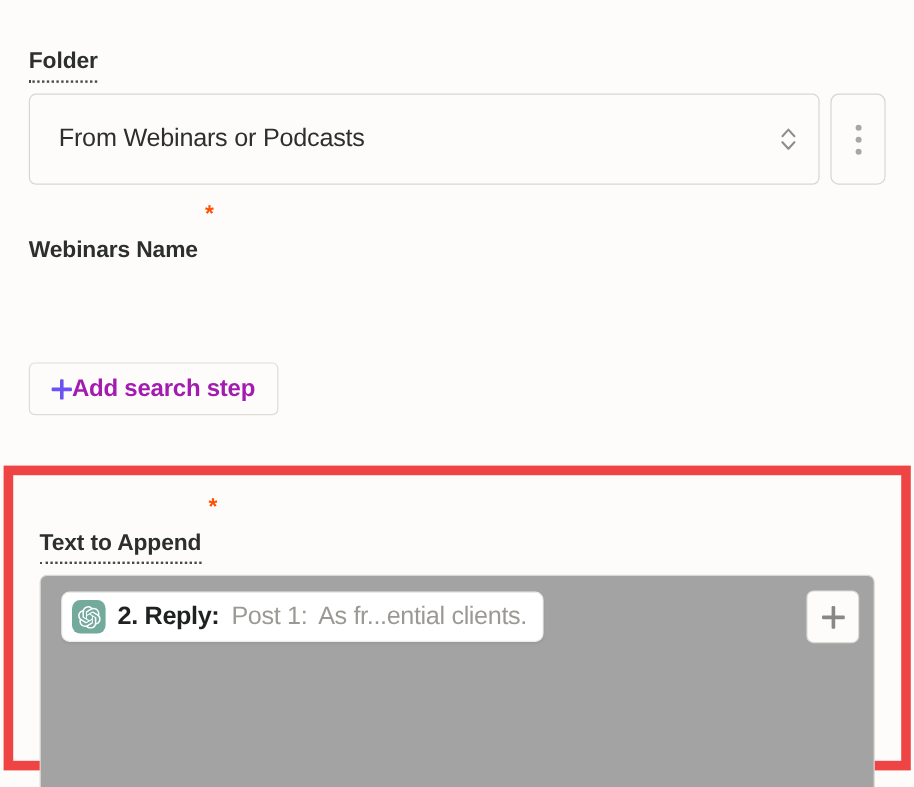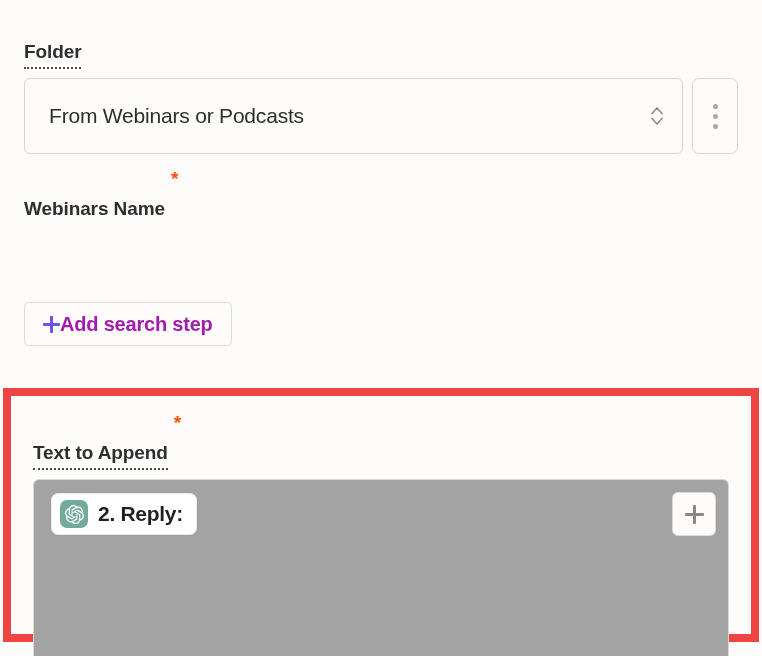--- a/index.html
+++ b/index.html
@@ -319,6 +319,9 @@
             </svg>
           </span>
           <span class="chip-step">2. Reply:</span>
+          <span class="chip-preview">
+            <span>Post 1:</span><span class="preview-sep"></span><span>As fr...ential clients.</span>
+          </span>
         </div>
 
         <div class="add-token-button">

